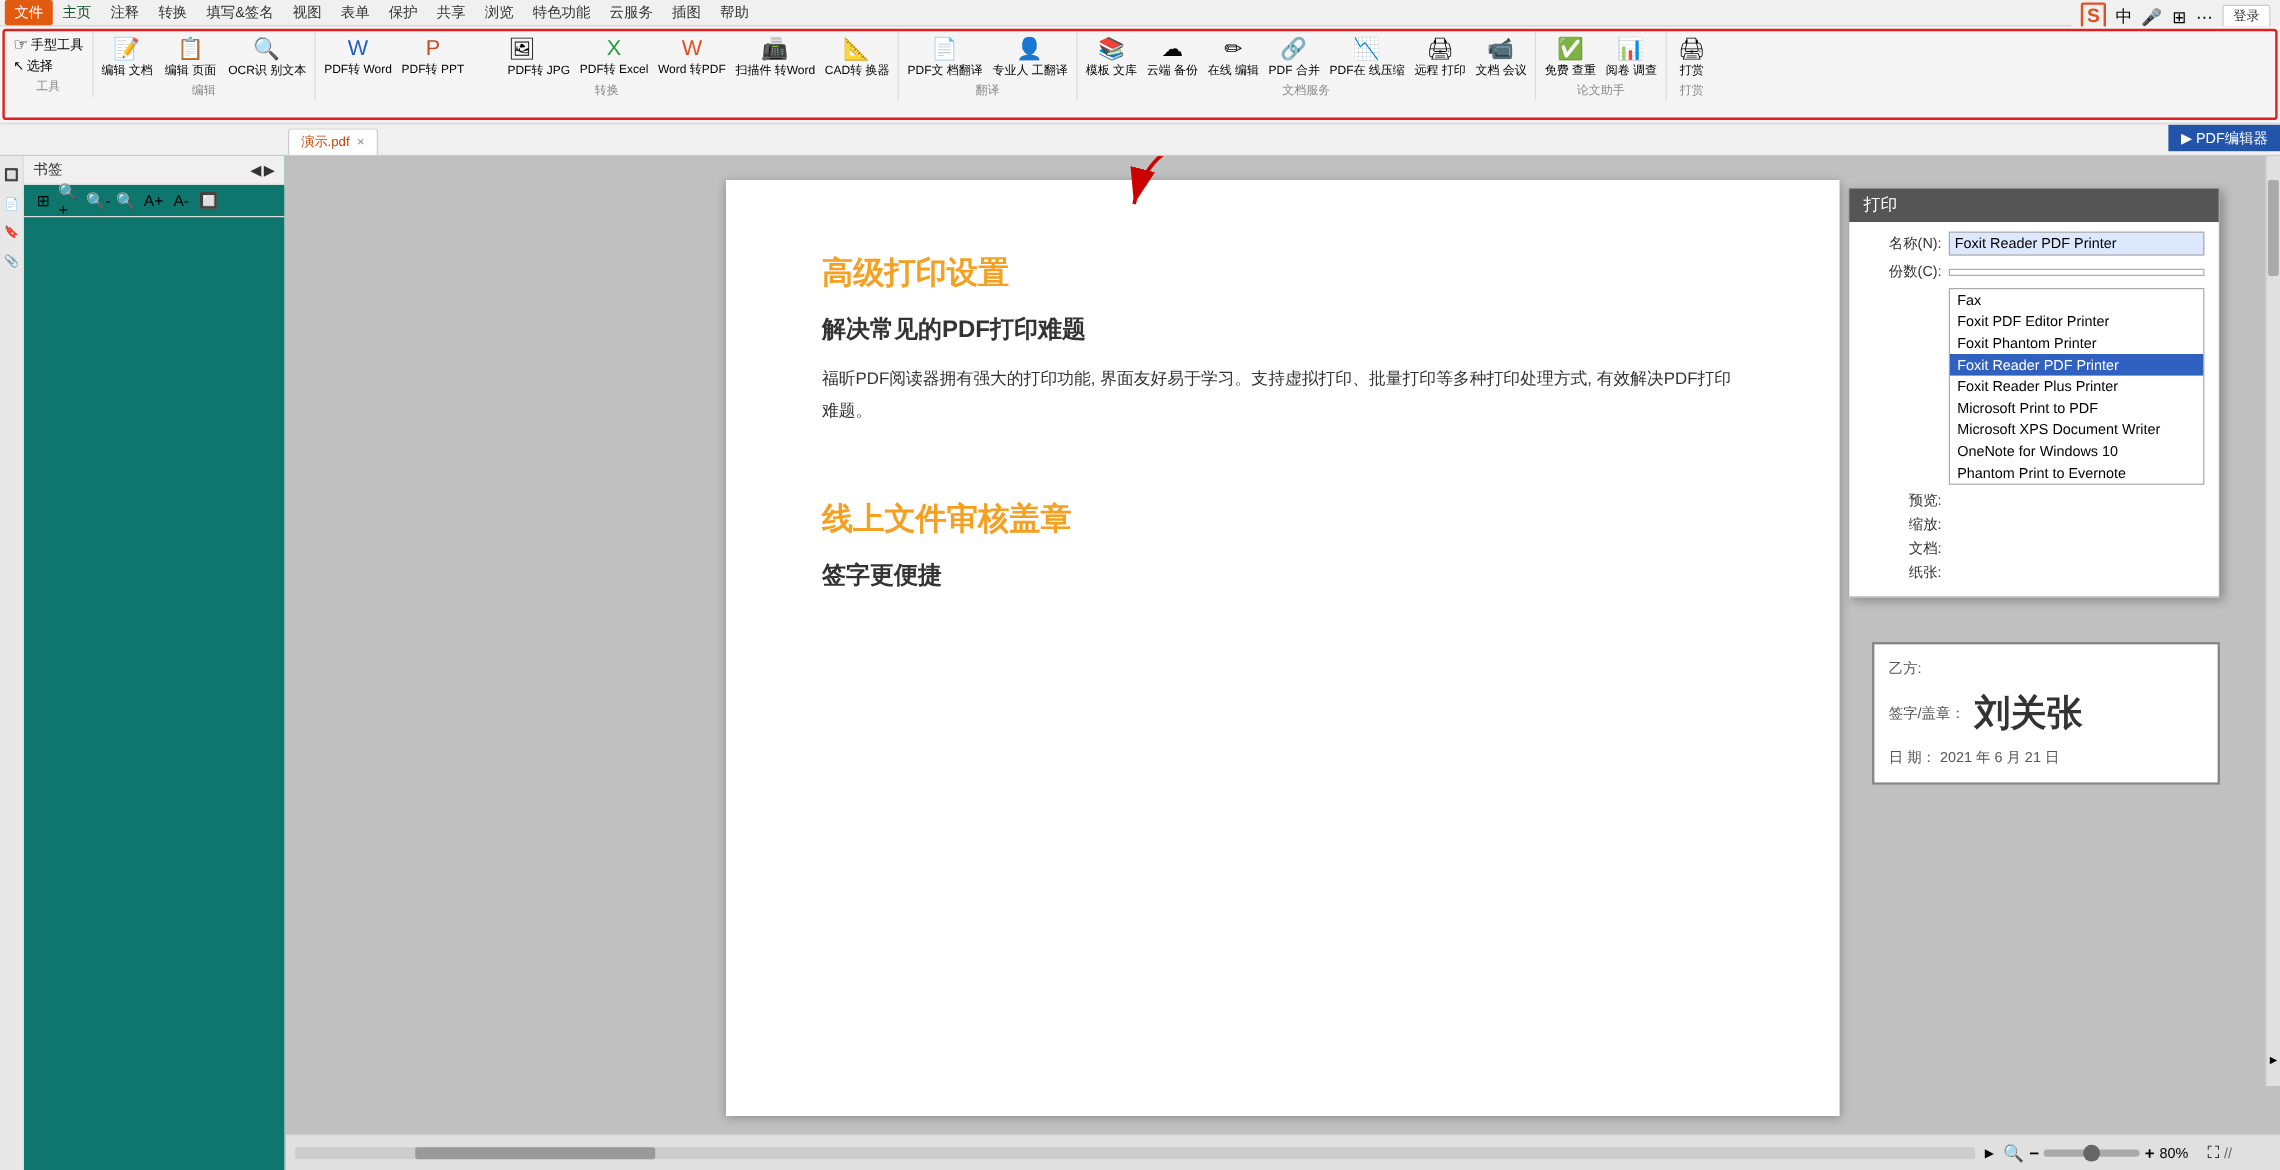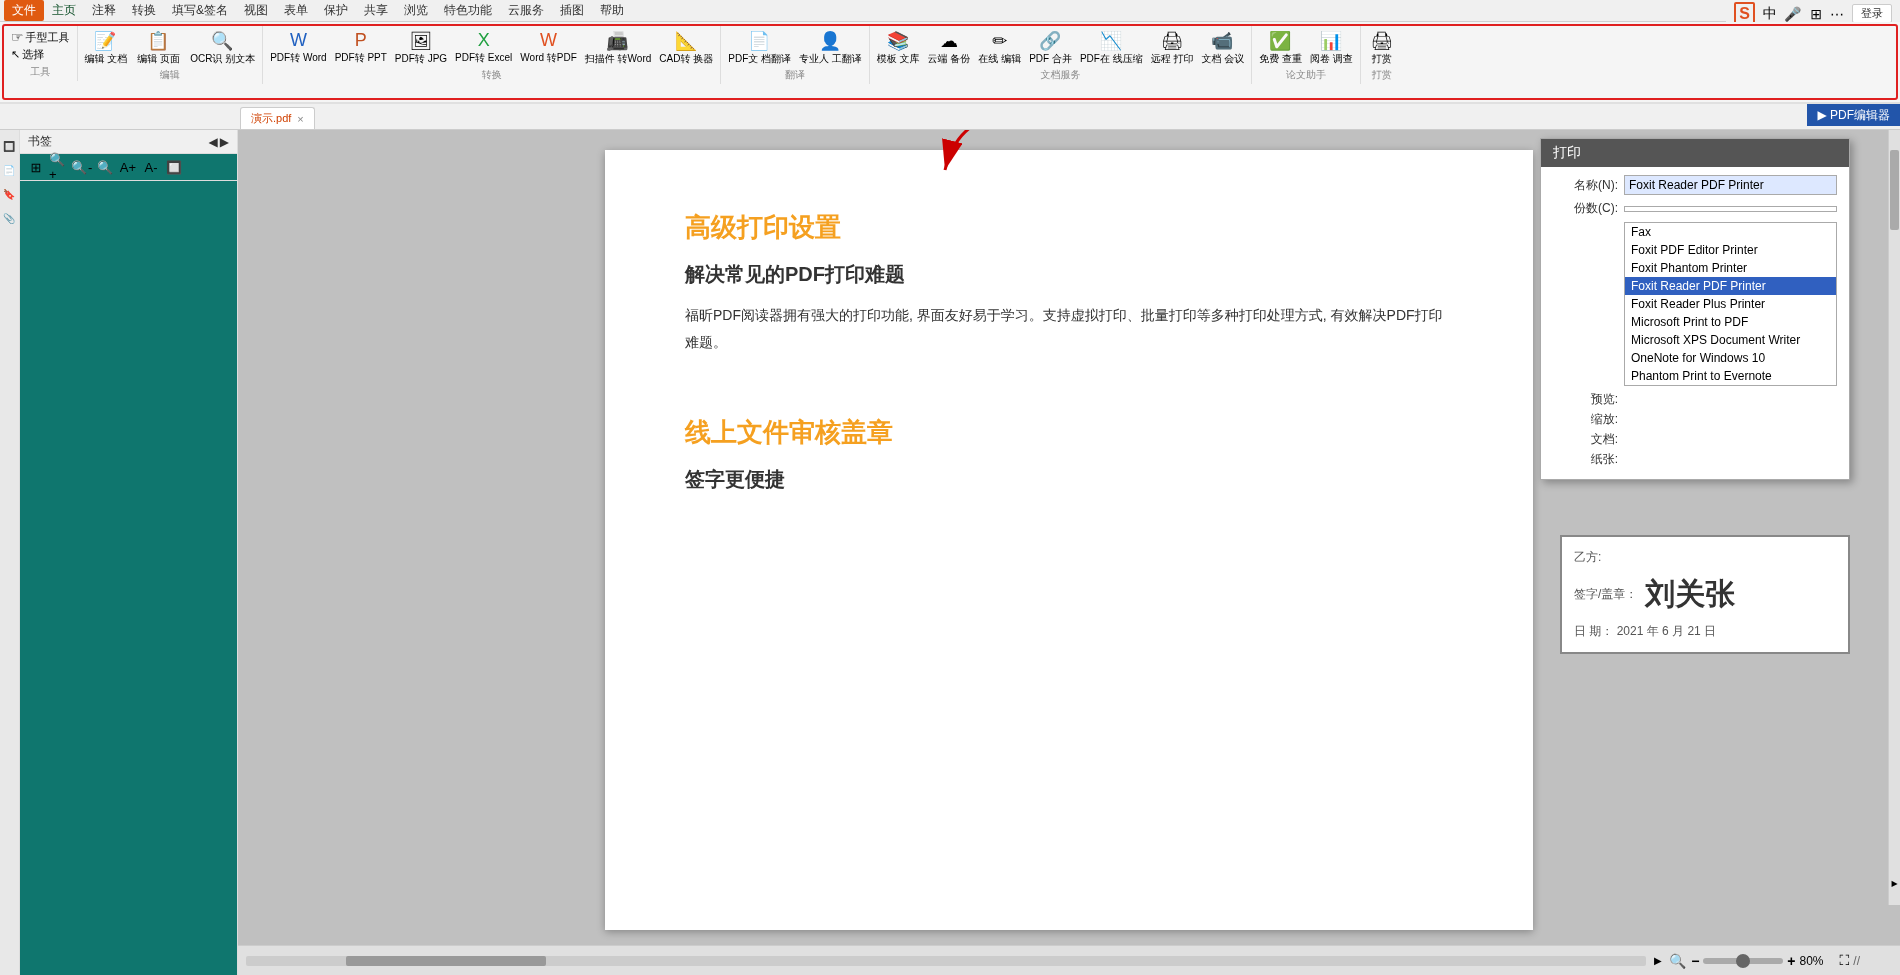--- a/index.html
+++ b/index.html
@@ -87,7 +87,7 @@
         </div>
         <div style="display:flex; flex-direction:column; align-items:center; padding:2px 3px; cursor:pointer; min-width:34px;">
           <span style="font-size:18px;">🖼</span>
-          <span style="font-size:10px; text-align:center;">PDF转
+          <span style="font-size:10px; text-align:center;margin-left:28px;">PDF转
 JPG</span>
         </div>
         <div style="display:flex; flex-direction:column; align-items:center; padding:2px 3px; cursor:pointer; min-width:34px;">

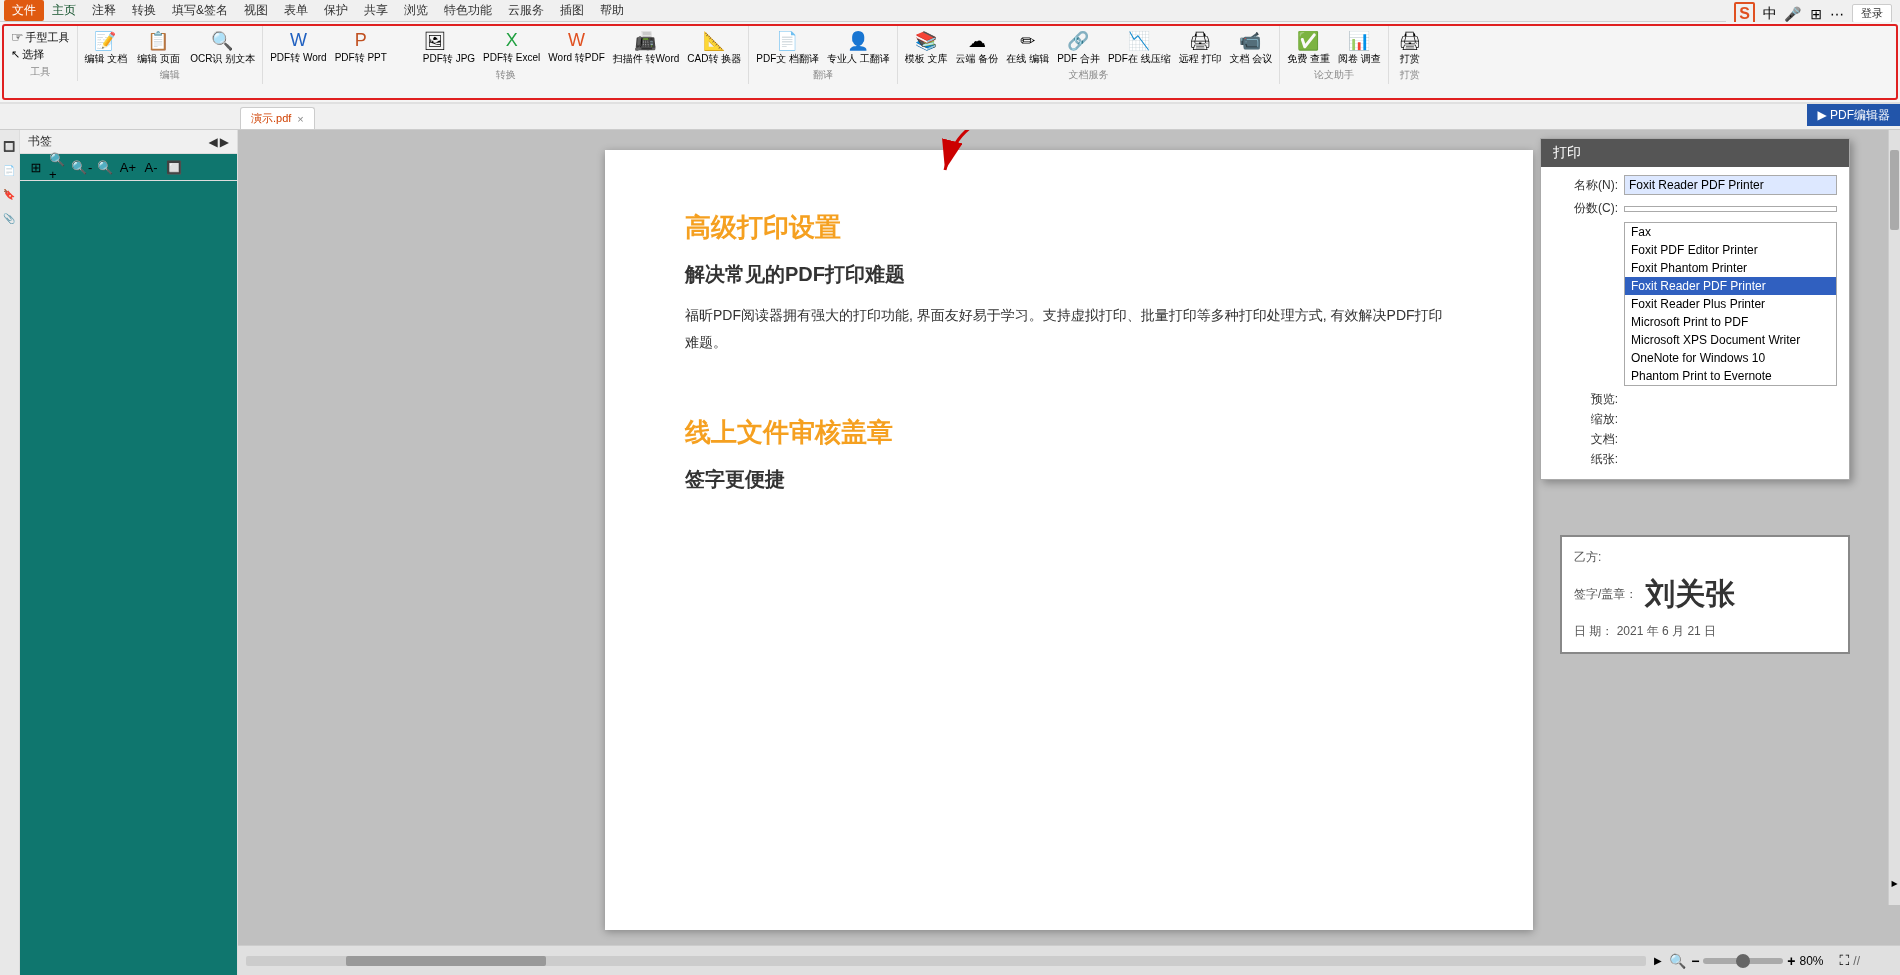--- a/index.html
+++ b/index.html
@@ -268,7 +268,7 @@
           </div>
         </div>
 
-        <div style="position:absolute; right:50px; top:8px; width:310px; background:white; border:1px solid #aaa; box-shadow:3px 3px 8px rgba(0,0,0,0.3); z-index:20;">
+        <div style="position:absolute; right:50px; top:26px; width:310px; background:white; border:1px solid #aaa; box-shadow:3px 3px 8px rgba(0,0,0,0.3); z-index:20;">
           <div style="background:#555555; color:white; padding:5px 12px; font-size:14px;">打印</div>
           <div style="padding:8px 12px;">
 

